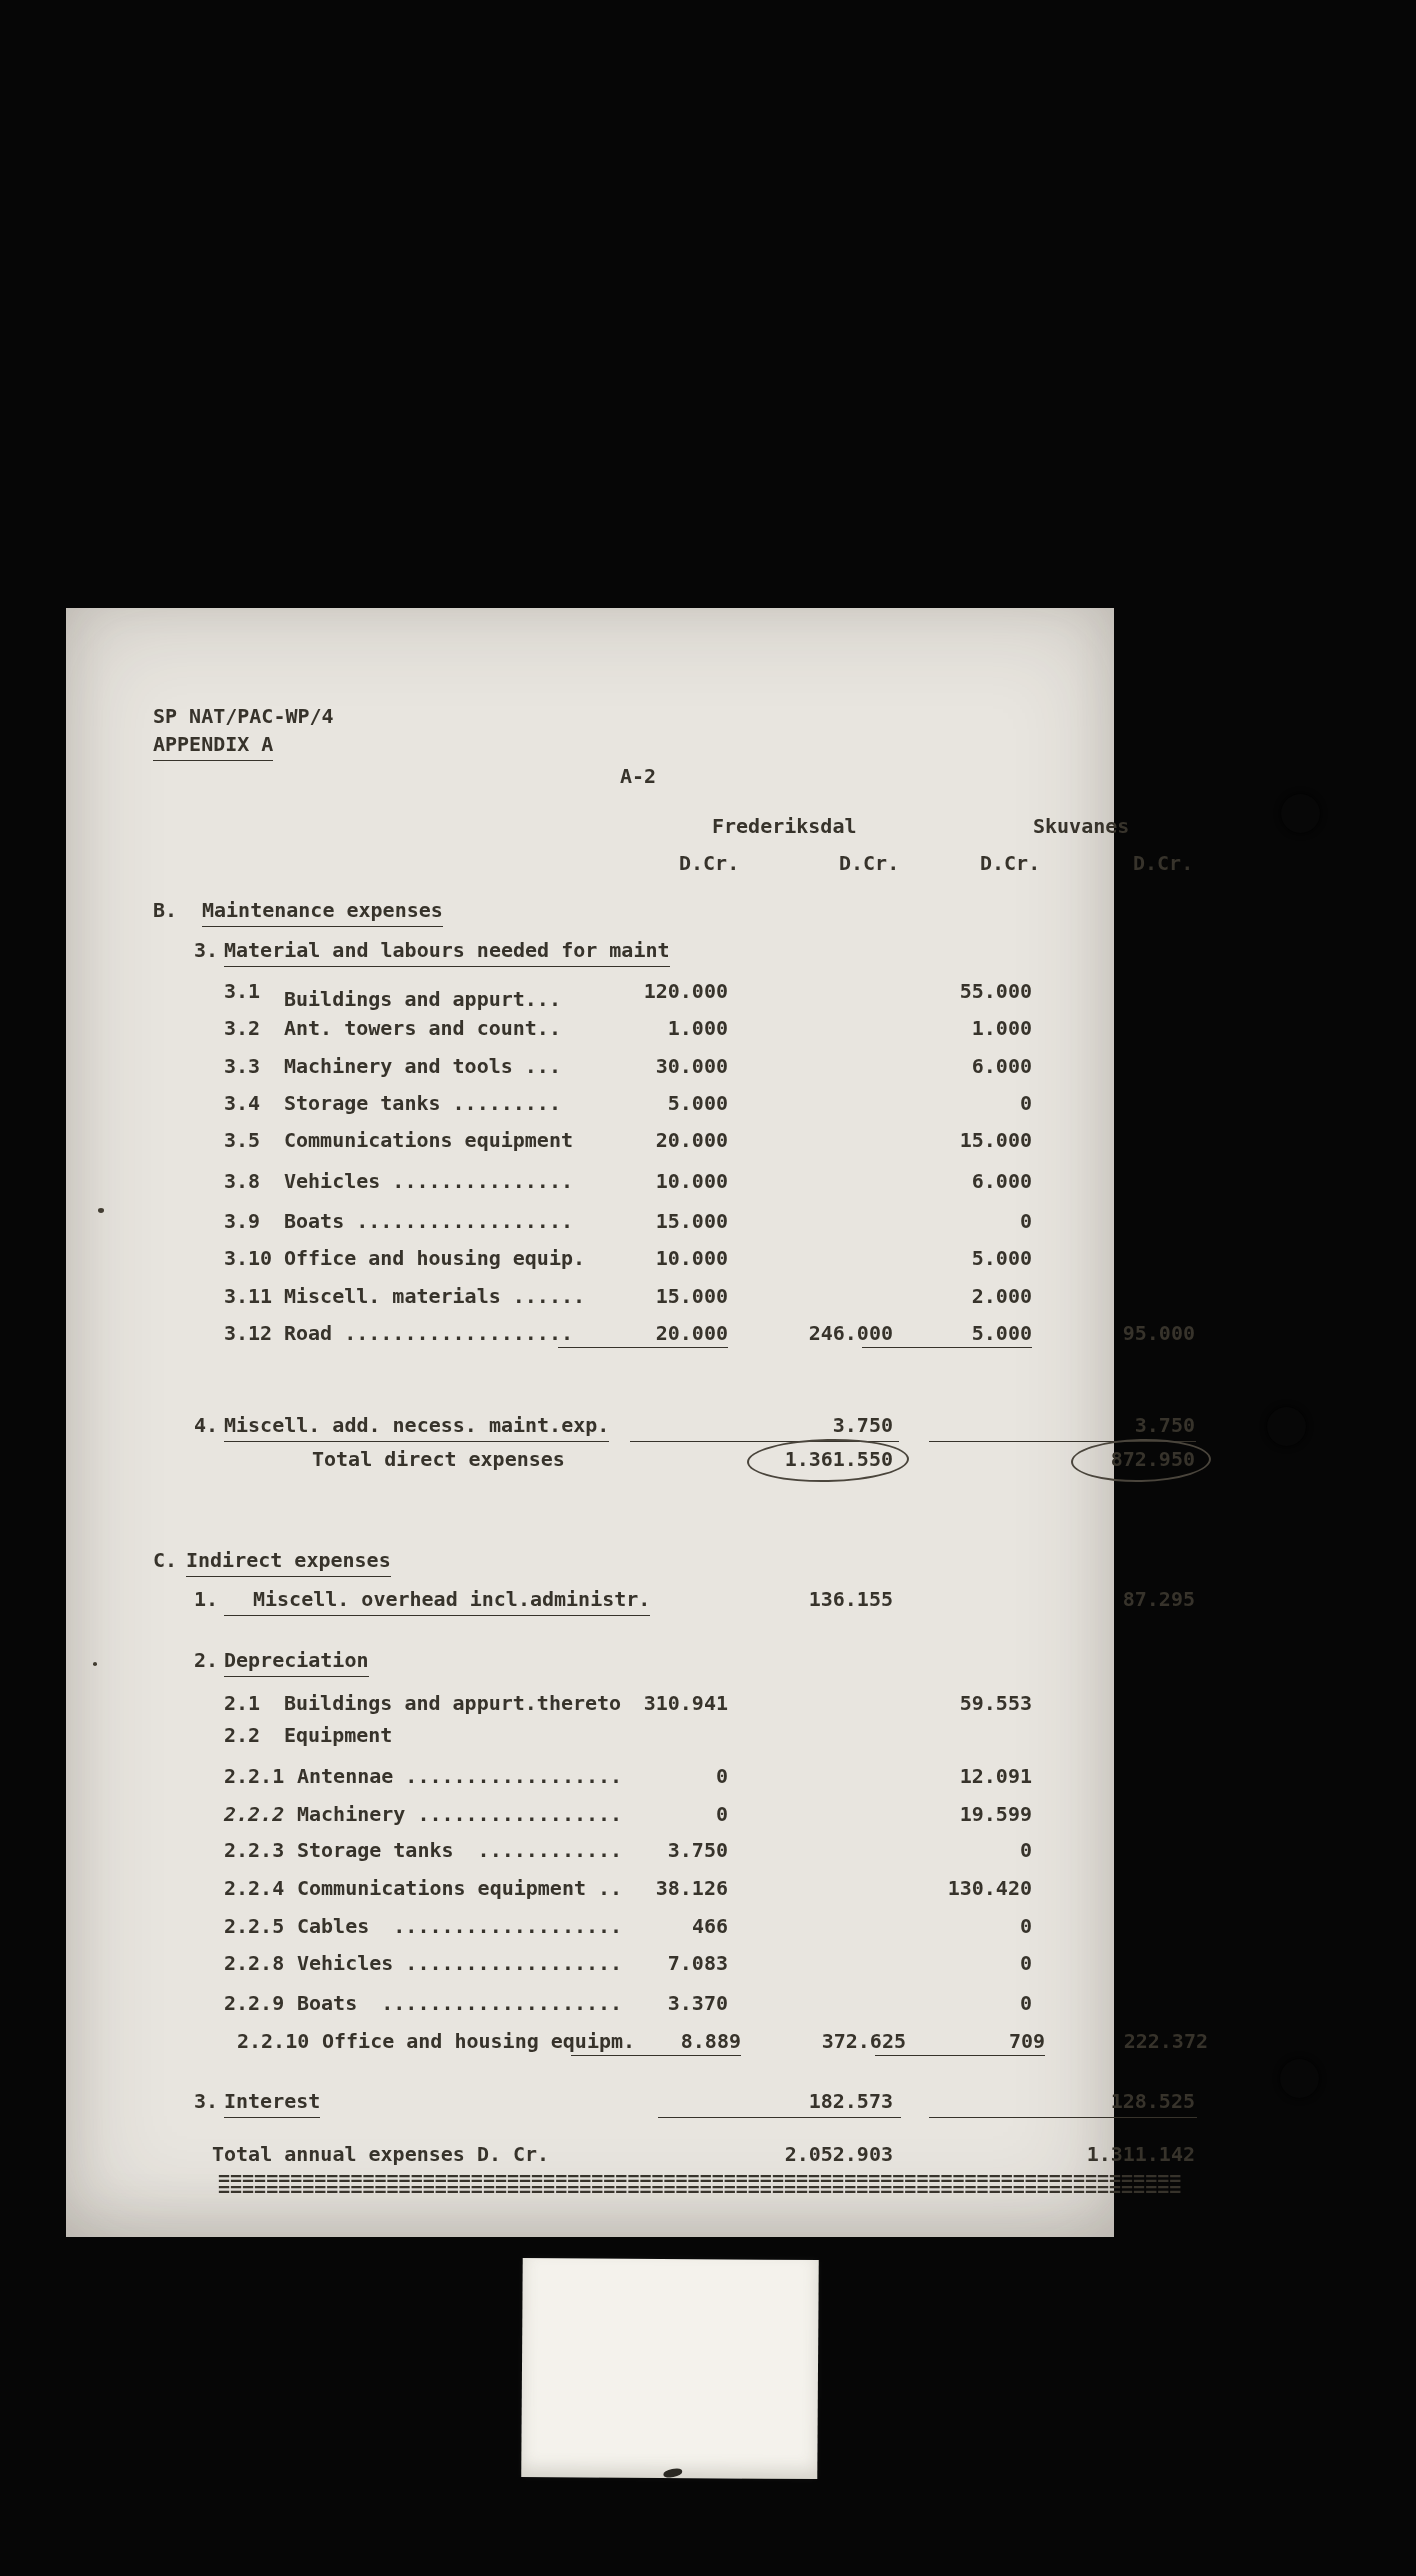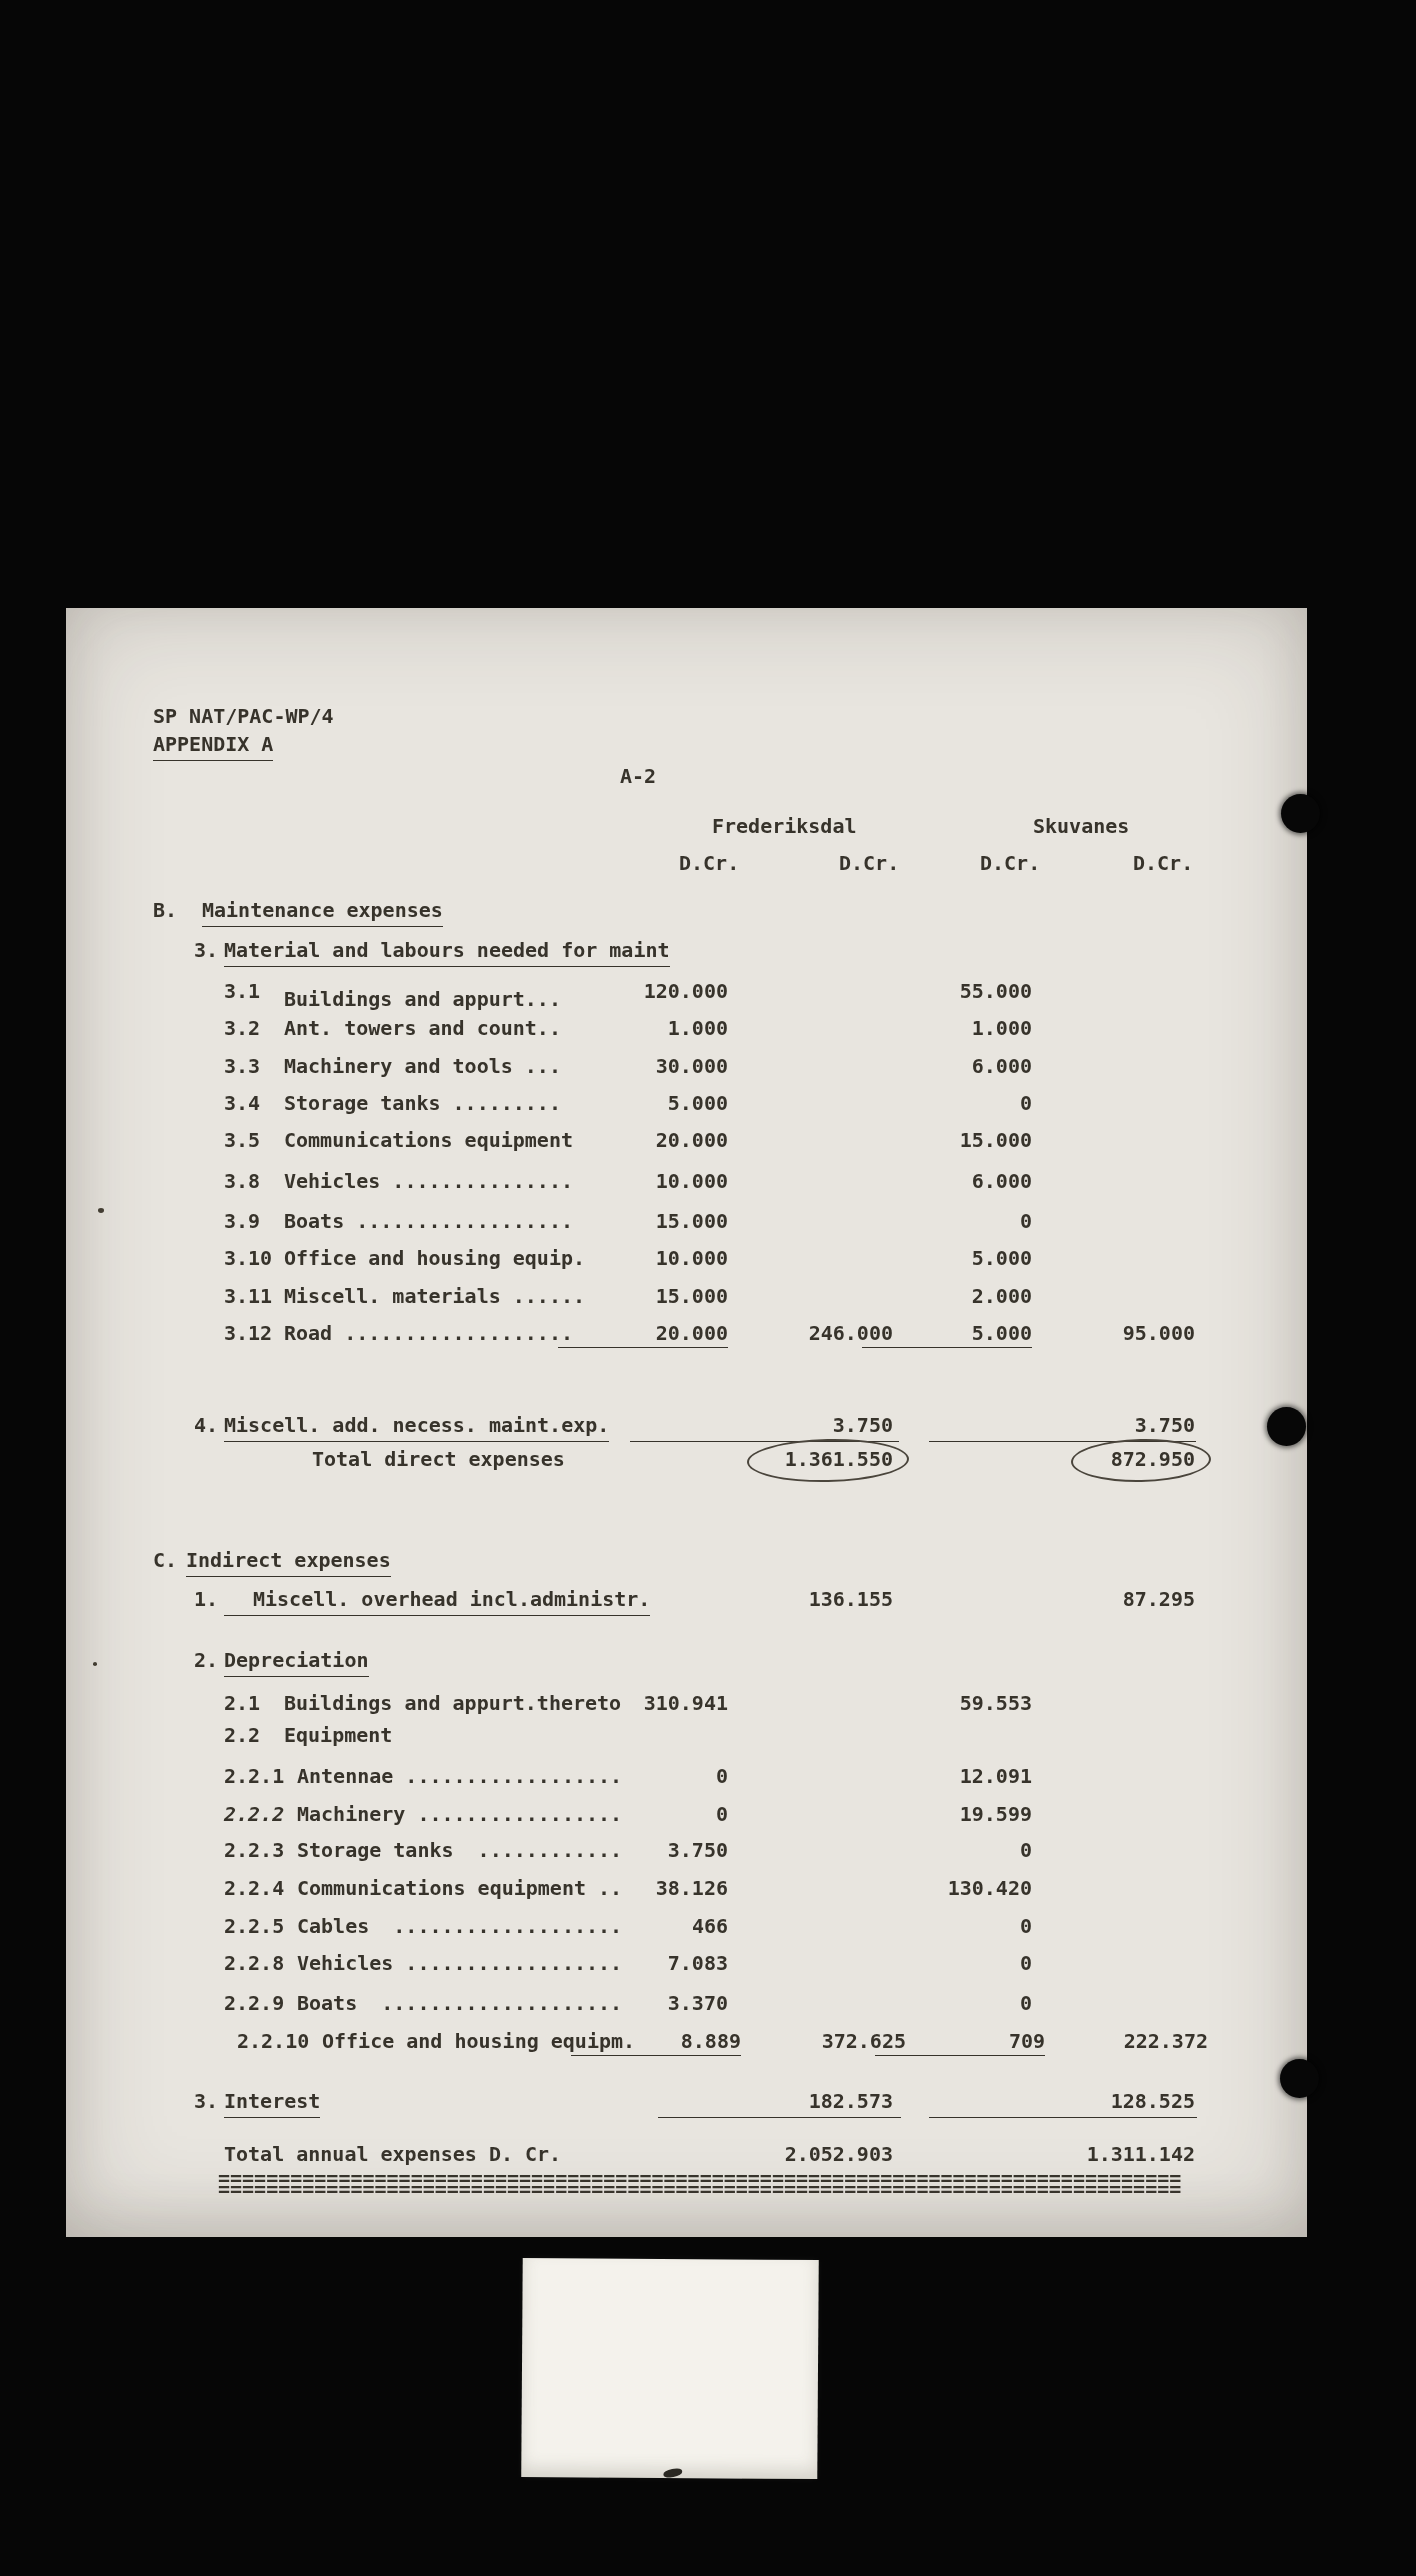--- a/index.html
+++ b/index.html
@@ -11,7 +11,7 @@
     font-family:"DejaVu Sans Mono","Liberation Mono",monospace;
   }
   .page {
-    position:absolute; left:66px; top:608px; width:1241px; height:1629px;
+    position:absolute; left:66px; top:608px; width:1048px; height:1629px;
     background:#e8e5df;
     box-shadow: inset 0 0 101px rgba(60,52,40,0.20), inset 0 -19px 50px rgba(60,52,40,0.12);
   }

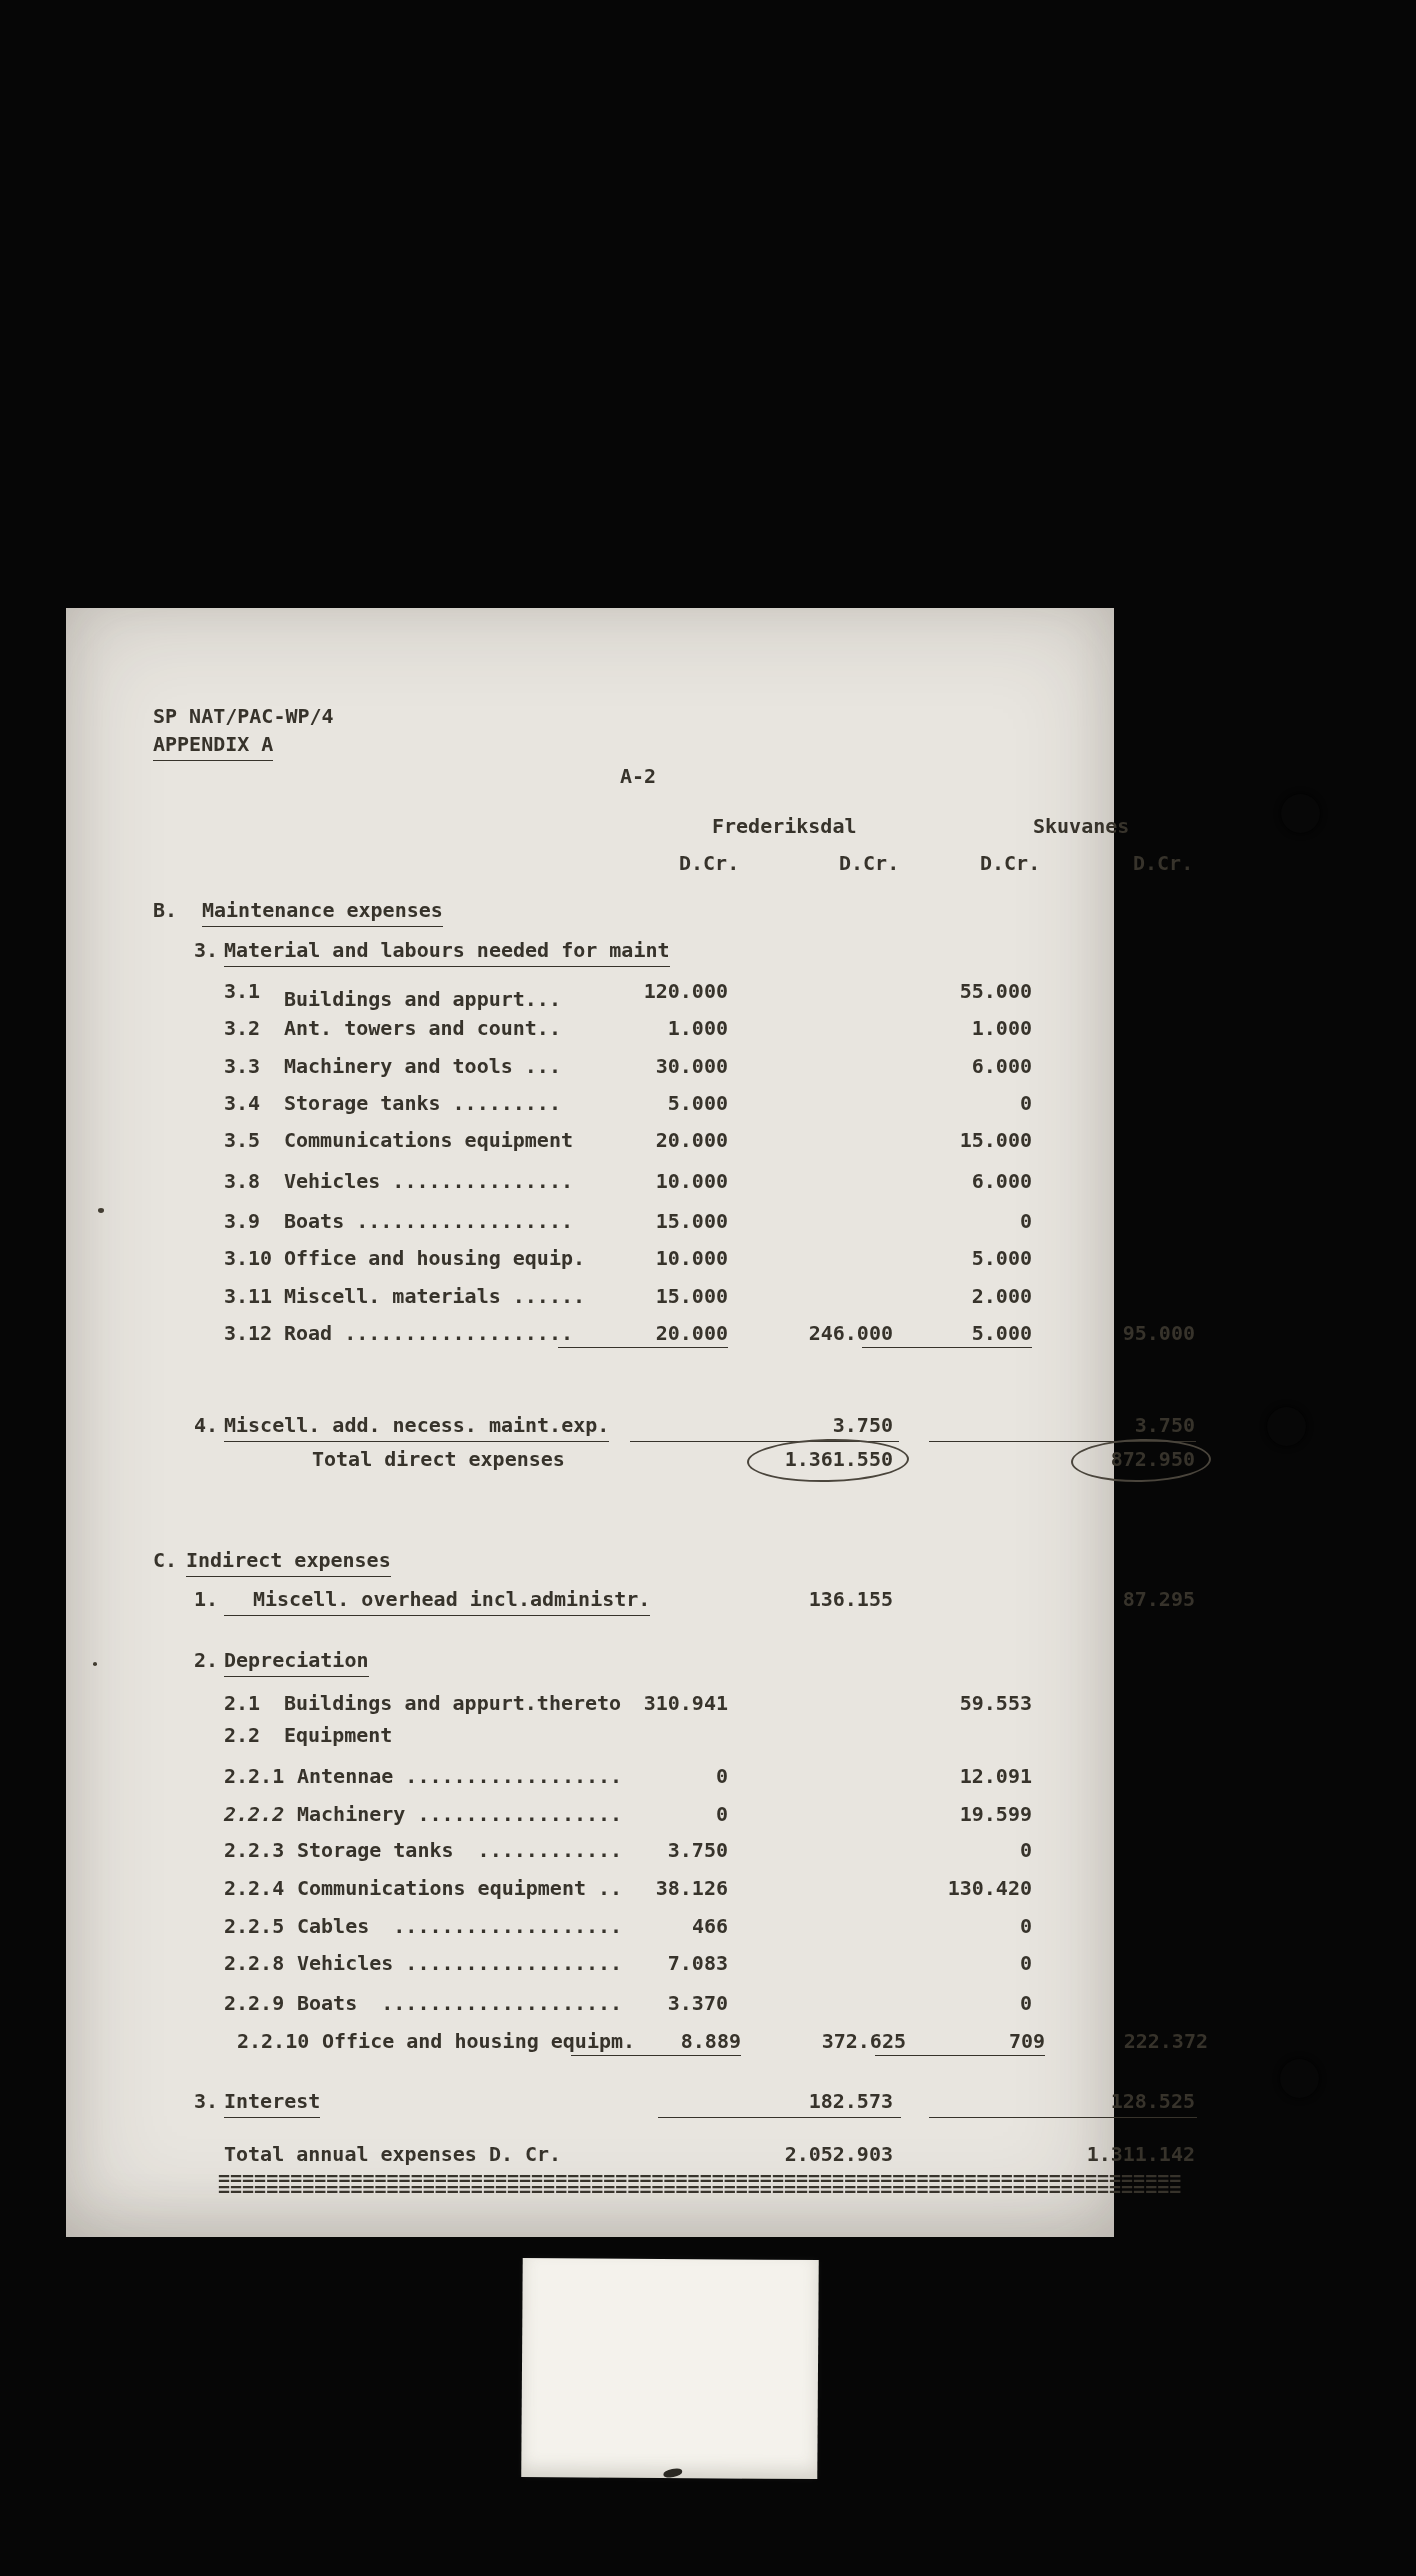--- a/index.html
+++ b/index.html
@@ -243,7 +243,7 @@
         <div class="hrule" style="left: 863px; width: 268px;"></div>
       </div>
       <div class="row" style="top: 1534px;">
-        <span style="left: 158px;">Total annual expenses D. Cr.</span>
+        <span style="left: 146px;">Total annual expenses D. Cr.</span>
         <span class="cell c2">2.052.903</span>
         <span class="cell c4">1.311.142</span>
       </div>

